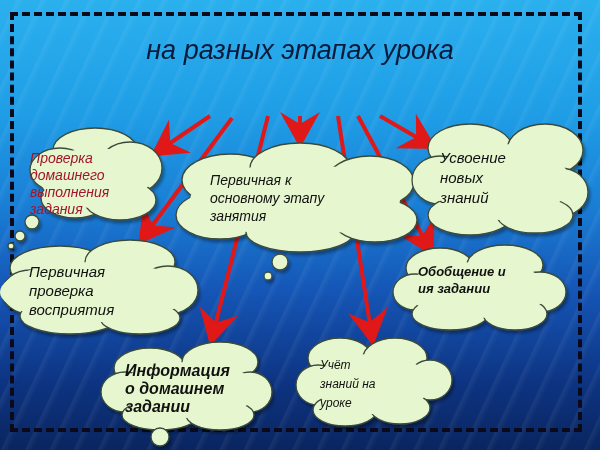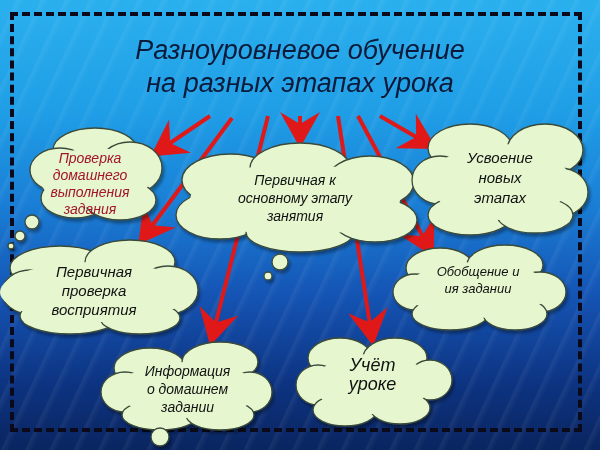--- a/index.html
+++ b/index.html
@@ -25,7 +25,6 @@
 <div class="frame"></div>
 
 <div class="title">
-  <div>Разноуровневое обучение</div>
   <div>на разных этапах урока</div>
 </div>
 

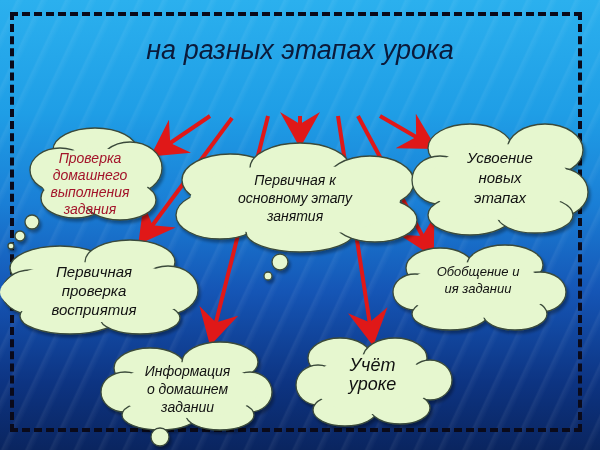--- a/index.html
+++ b/index.html
@@ -14,7 +14,7 @@
   .title { position:absolute; left:0; width:600px; top:34px; text-align:center;
     font-style:italic; font-size:27px; line-height:33px; color:#0b1a3a; }
   svg.layer { position:absolute; left:0; top:0; }
-  .cloud-text { position:absolute; text-align:center; font-style:italic; color:#111; }
+  .cloud-text { position:absolute; font-style:italic; color:#111; }
   .red { color:#a3142a; }
 </style>
 </head>

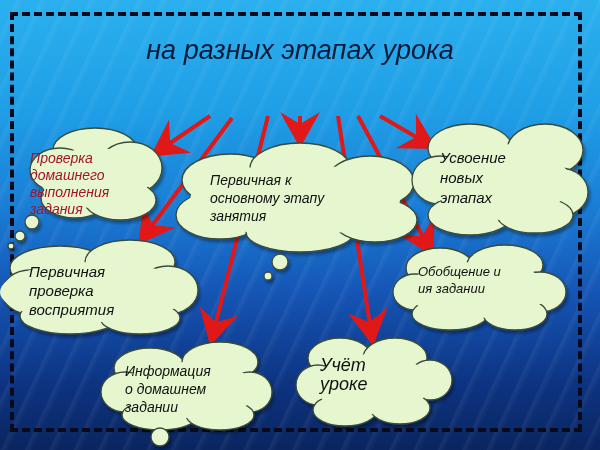--- a/index.html
+++ b/index.html
@@ -143,7 +143,7 @@
 <div class="cloud-text" style="left:440px; top:148px; width:120px; font-size:15px; line-height:20px;font-style:italic;">
   <div>Усвоение</div>
   <div>новых</div>
-  <div>этапах</div>
+  <div>знаний</div>
 </div>
 
 <div class="cloud-text" style="left:29px; top:262px; width:130px; font-size:15px; line-height:19px;">

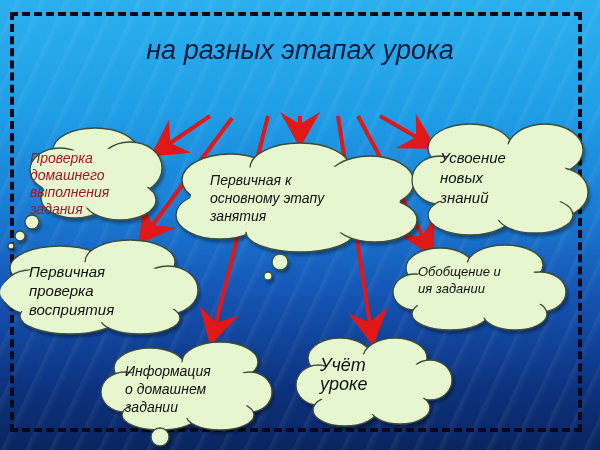--- a/index.html
+++ b/index.html
@@ -152,7 +152,7 @@
   <div>восприятия</div>
 </div>
 
-<div class="cloud-text" style="left:418px; top:263px; width:120px; font-size:13px; line-height:17px;">
+<div class="cloud-text" style="left:418px; top:263px; width:120px; font-size:13px; line-height:17px;font-weight:bold;">
   <div>Обобщение и</div>
   <div>ия задании</div>
 </div>

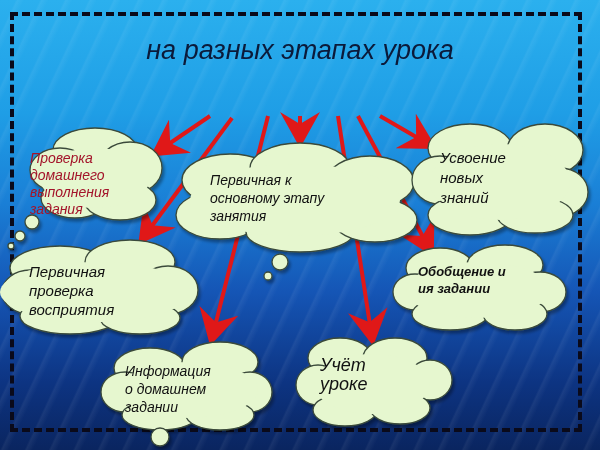--- a/index.html
+++ b/index.html
@@ -157,7 +157,7 @@
   <div>ия задании</div>
 </div>
 
-<div class="cloud-text" style="left:125px; top:362px; width:125px; font-size:14px; line-height:18px;">
+<div class="cloud-text" style="left:125px; top:362px; width:125px; font-size:16px; line-height:18px;font-weight:bold;">
   <div>Информация</div>
   <div>о домашнем</div>
   <div>задании</div>

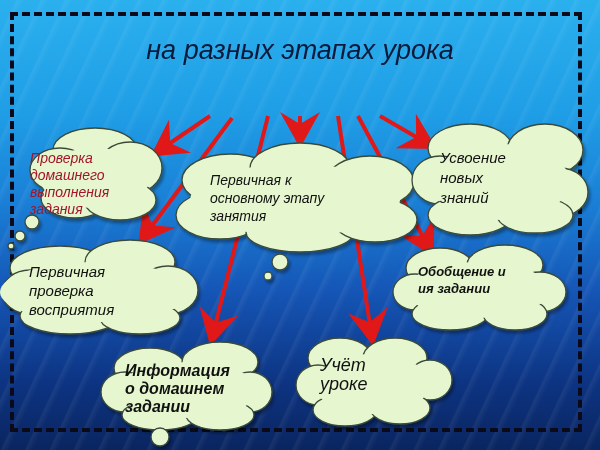--- a/index.html
+++ b/index.html
@@ -163,7 +163,7 @@
   <div>задании</div>
 </div>
 
-<div class="cloud-text" style="left:320px; top:356px; width:105px; font-size:18px; line-height:19px;">
+<div class="cloud-text" style="left:320px; top:356px; width:105px; font-size:12px; line-height:19px;">
   <div>Учёт</div>
   <div>уроке</div>
 </div>

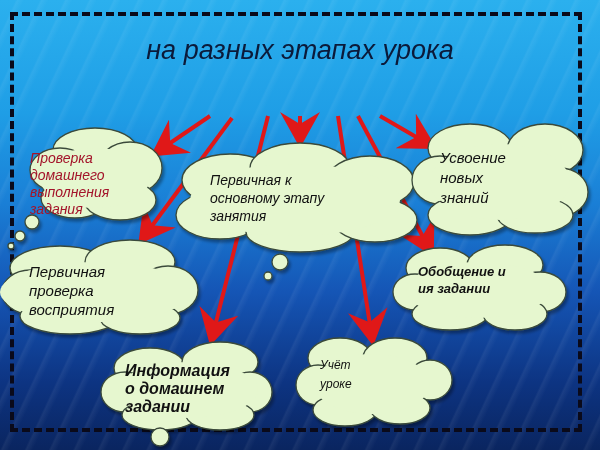--- a/index.html
+++ b/index.html
@@ -165,6 +165,7 @@
 
 <div class="cloud-text" style="left:320px; top:356px; width:105px; font-size:12px; line-height:19px;">
   <div>Учёт</div>
+  <div>знаний на</div>
   <div>уроке</div>
 </div>
 

